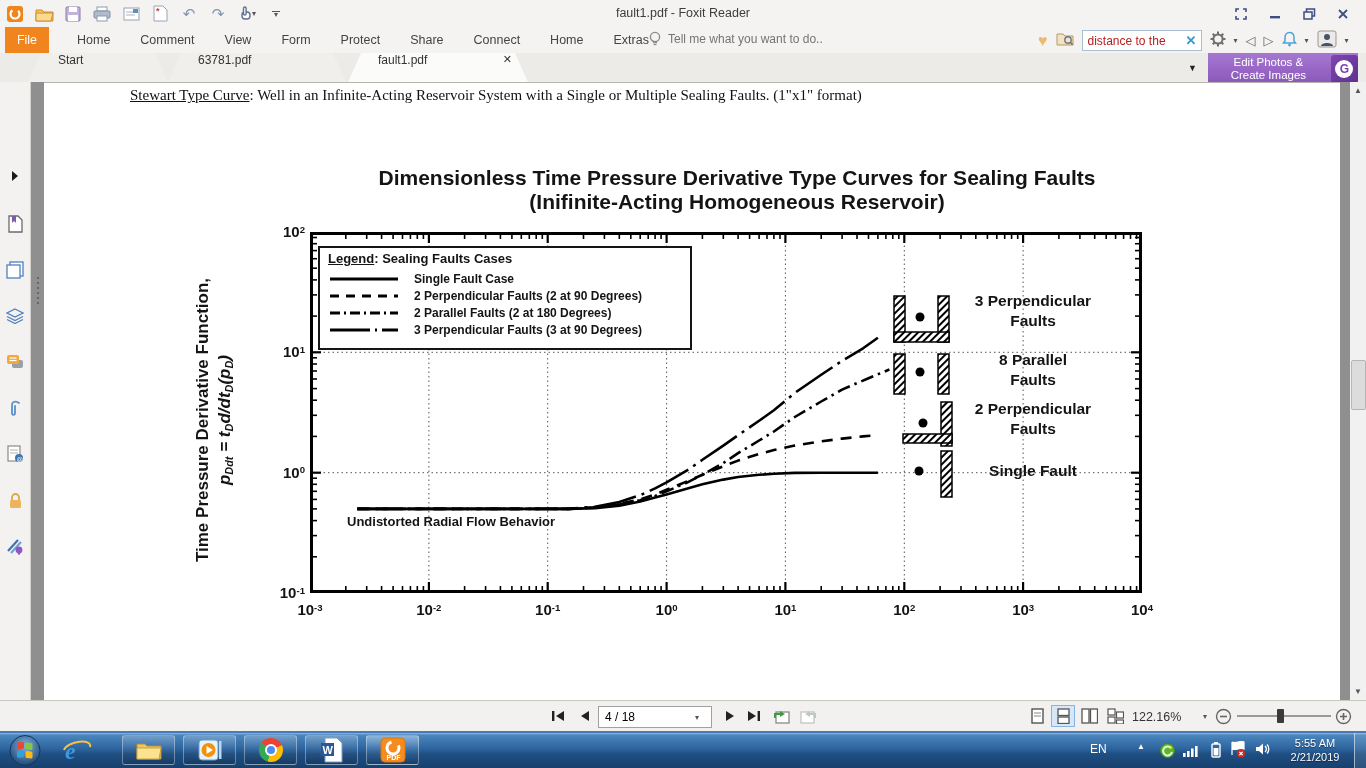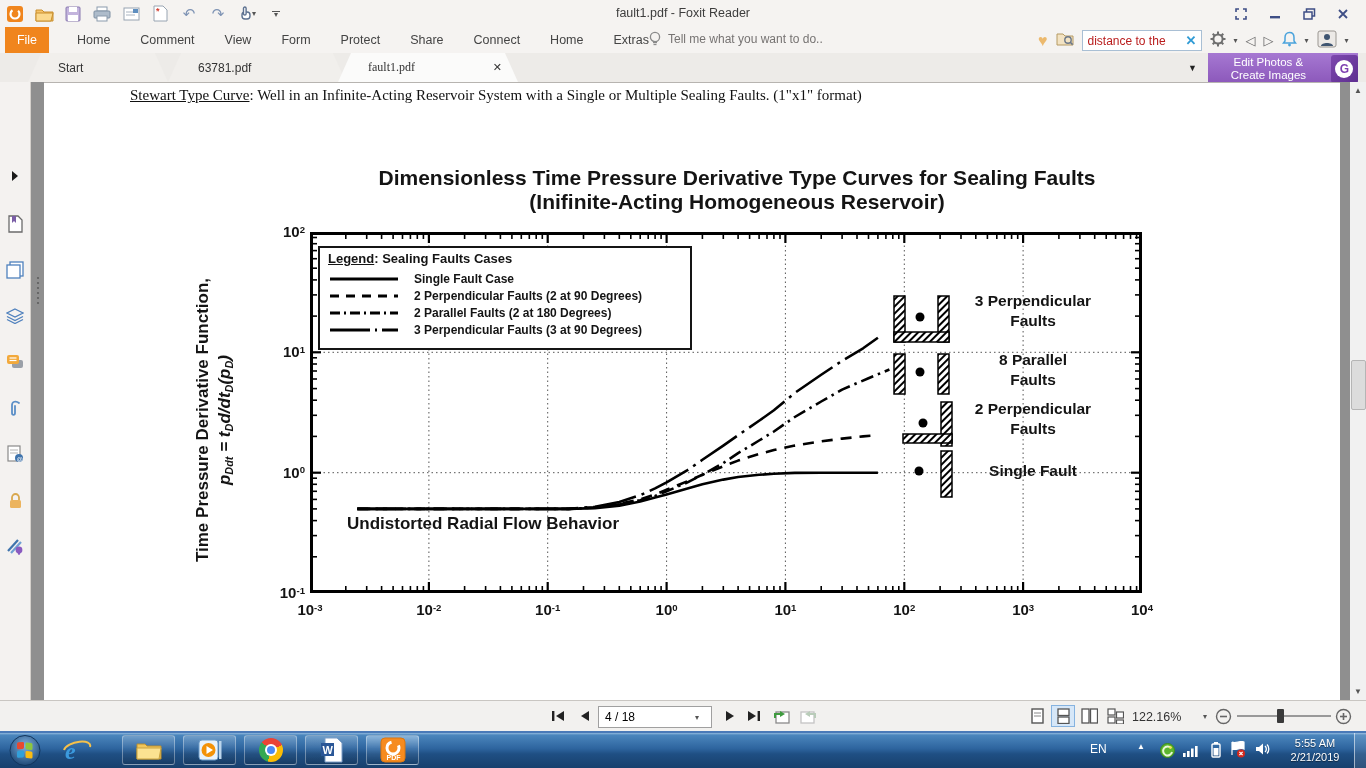--- a/index.html
+++ b/index.html
@@ -27,7 +27,7 @@
   #tabbar{left:0;top:53px;width:1366px;height:29px;background:#edebe8;border-bottom:1px solid #c9c5c0;}
   .dtab{position:absolute;top:0;height:29px;clip-path:polygon(13px 0,calc(100% - 13px) 0,100% 100%,0 100%);
         background:#f1efec;filter:drop-shadow(0 0 1px #b4b0ab);font-size:12px;color:#333;
-        display:flex;align-items:center;padding-left:30px;box-sizing:border-box;}
+        display:flex;align-items:flex-start;padding-left:30px;box-sizing:border-box;}
   .dtab.active{background:#fbfbfa;}
   
   #promo{left:1208px;top:53px;width:150px;height:32px;background:linear-gradient(180deg,#a678d2,#8a56b9);

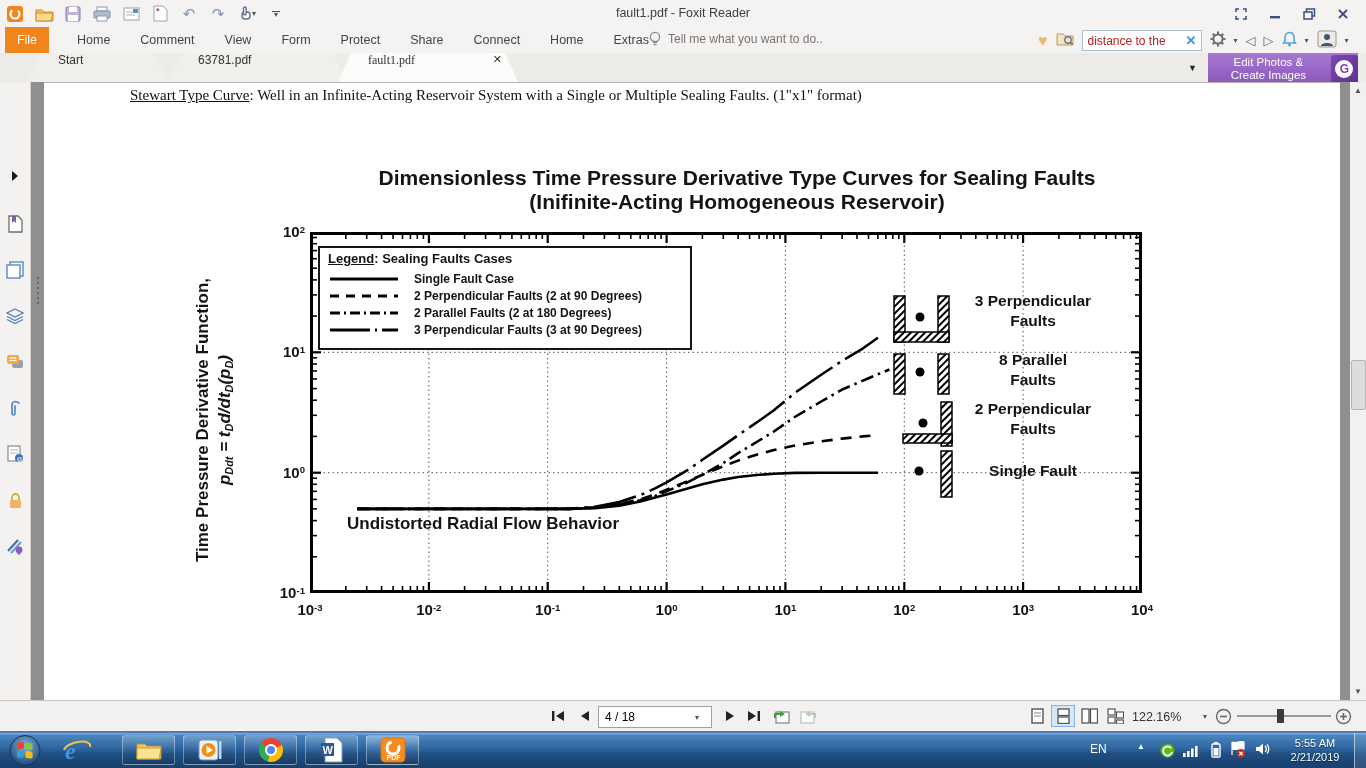--- a/index.html
+++ b/index.html
@@ -245,7 +245,7 @@
     <div class="dtab" style="left:168px;width:178px;">
         <span>63781.pdf</span>
       </div>
-    <div class="dtab active" style="left:338px;width:180px;font-family:Liberation Serif, serif;">
+    <div class="dtab active" style="left:348px;width:180px;">
       <span>fault1.pdf</span>
       <span style="position:absolute;right:16px;font-size:11px;color:#333;">✕</span>
     </div>

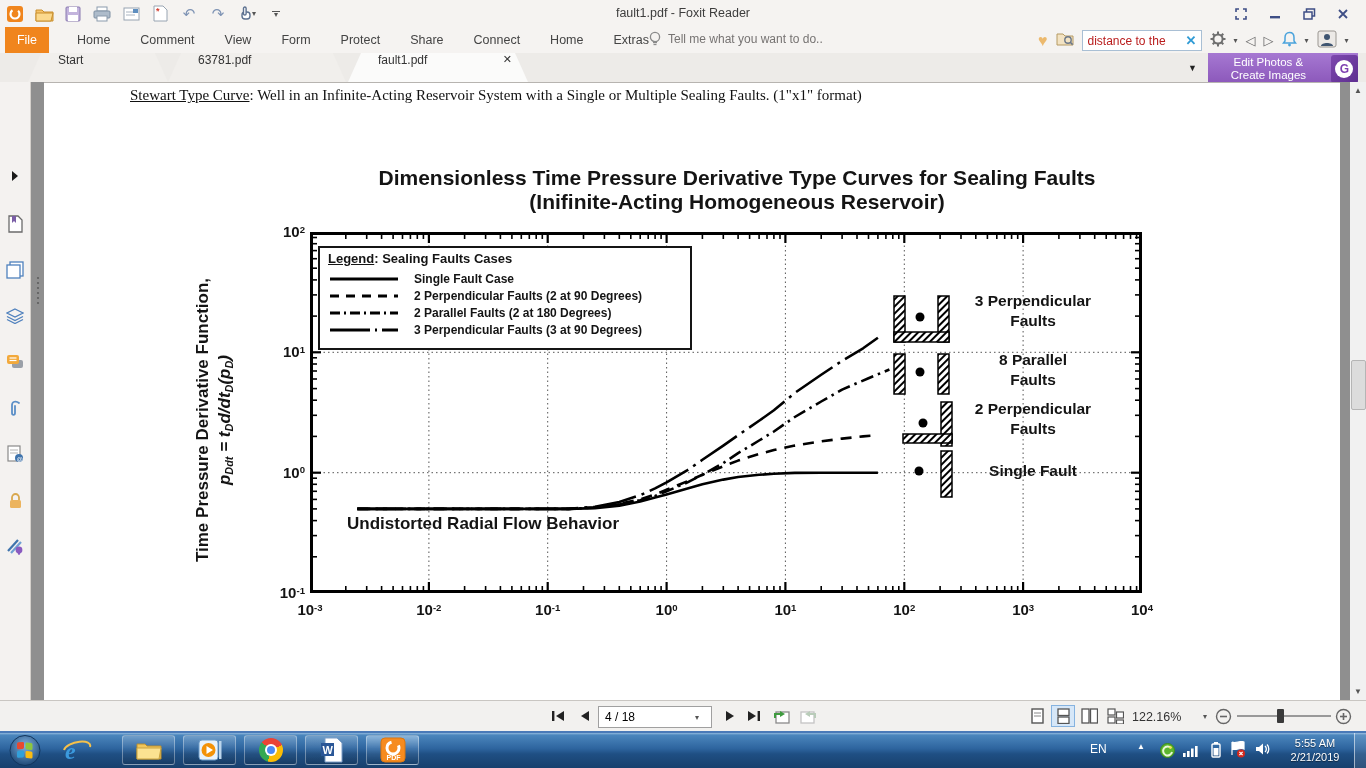--- a/index.html
+++ b/index.html
@@ -57,7 +57,7 @@
   sup{font-size:64%;position:relative;top:-0.45em;vertical-align:baseline;}
   sub{font-size:64%;position:relative;top:0.3em;vertical-align:baseline;}
   #xlabel{left:570px;top:638px;width:400px;text-align:center;font-weight:bold;font-style:italic;font-size:17px;color:#141414;}
-  #annotation{left:347px;top:514px;font-weight:bold;font-size:17px;color:#141414;}
+  #annotation{left:347px;top:514px;font-weight:bold;font-size:13px;color:#141414;}
   #legend{left:318px;top:246px;width:374px;height:104px;background:#fff;border:2px solid #151515;box-sizing:border-box;padding:3px 0 0 8px;}
   #legend-title{font-weight:bold;font-size:13px;color:#141414;margin-bottom:4px;}
   .lrow{display:flex;align-items:center;height:17px;}

